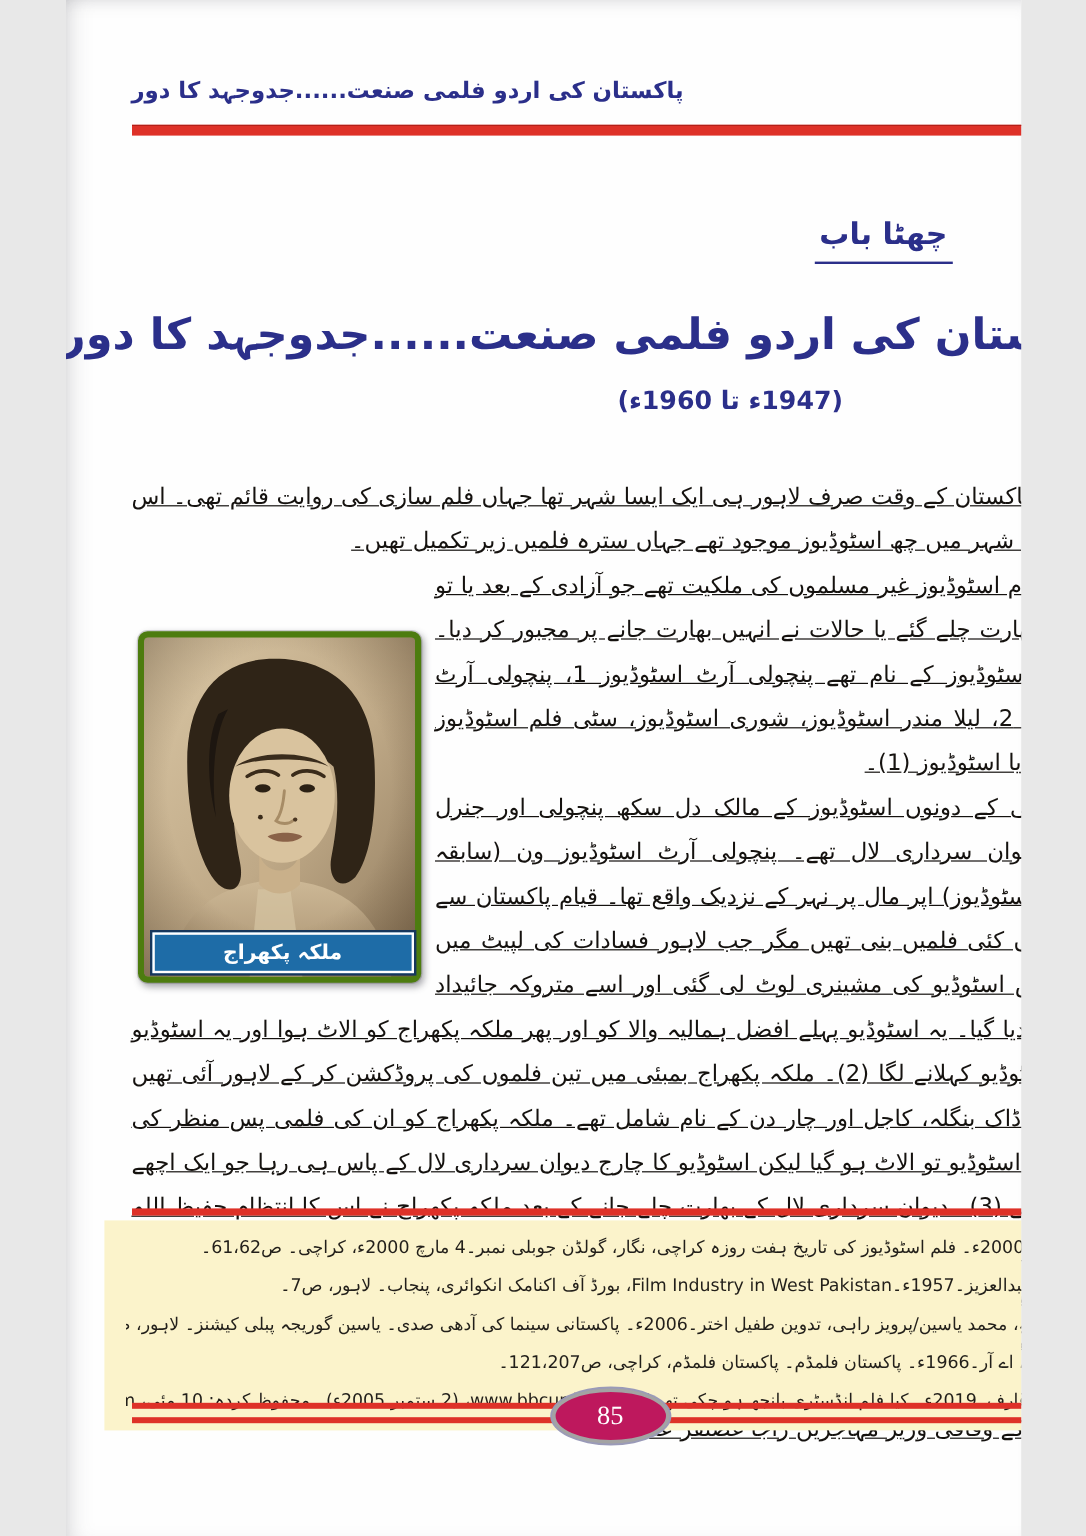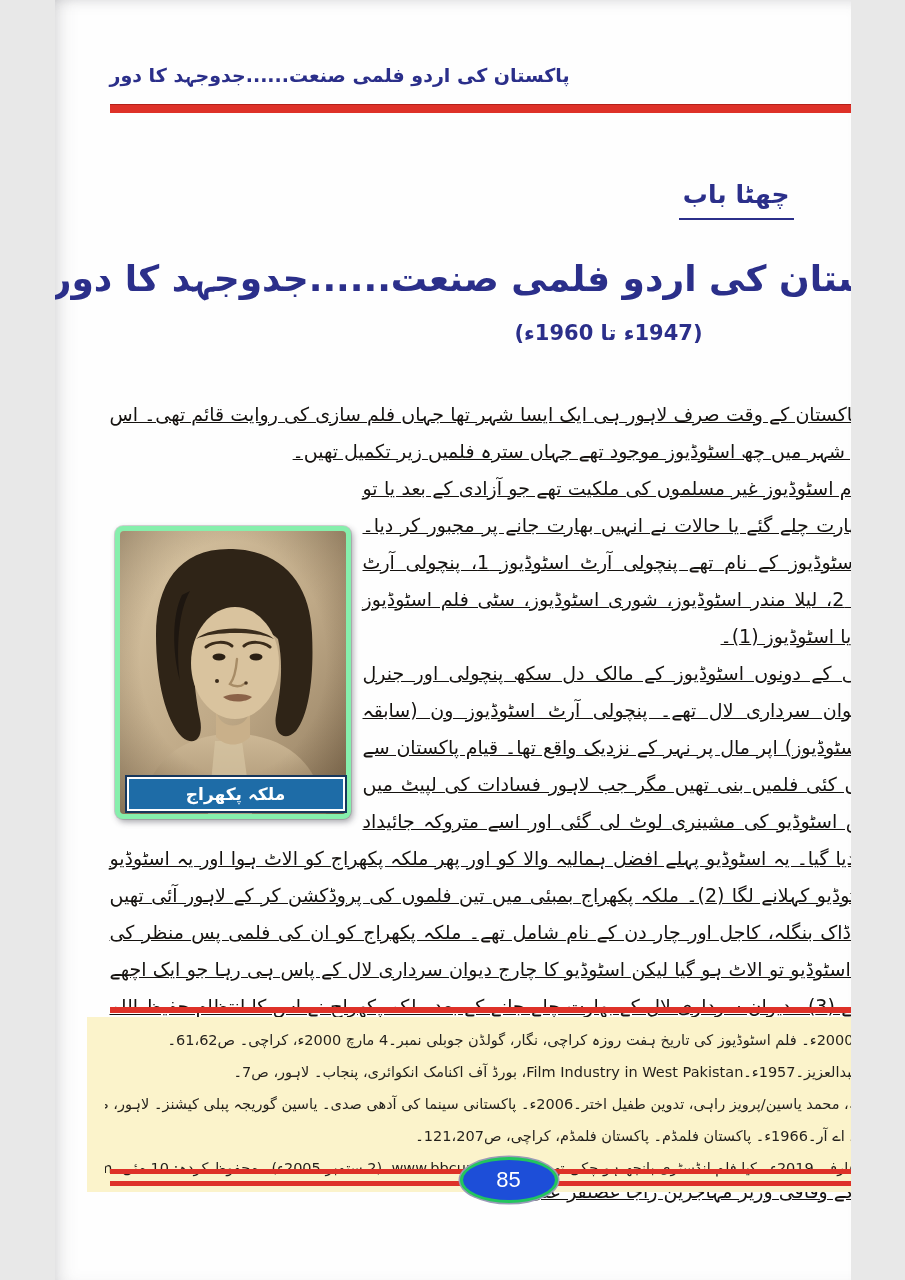--- a/index.html
+++ b/index.html
@@ -32,7 +32,7 @@
   
   .photo-frame{
     float:left;width:226px;height:283px;margin:56px 12px 6px 5px;
-    background:#86efac;border-radius:8px;padding:5px;box-sizing:content-box;
+    background:#4d7c0f;border-radius:8px;padding:5px;box-sizing:content-box;
     box-shadow:2px 3px 6px rgba(60,60,70,.45), 0 0 0 1px #d8d8d8;
     position:relative;
   }

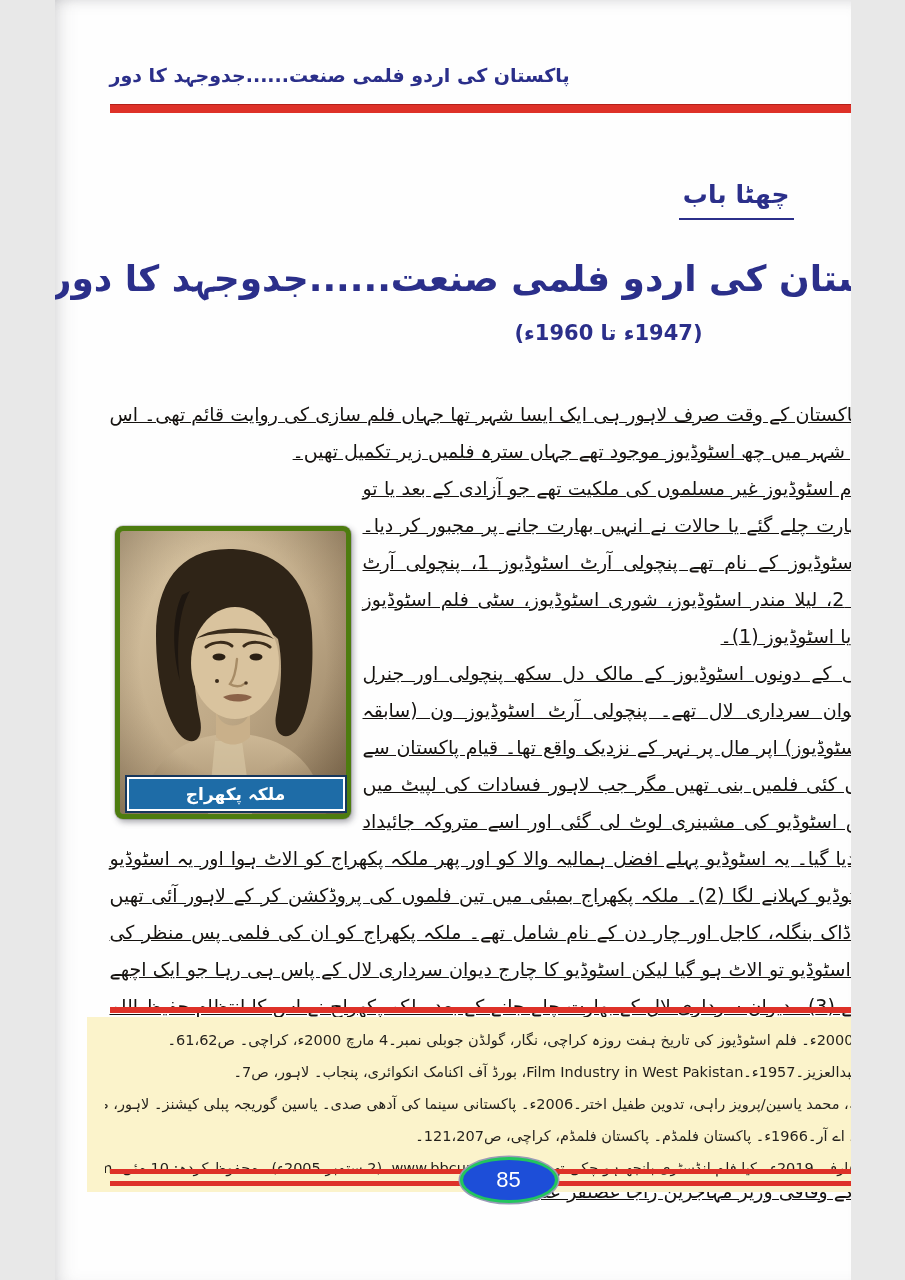--- a/index.html
+++ b/index.html
@@ -59,9 +59,9 @@
   .bottom-rule-2{position:absolute;top:1181px;left:55px;width:794px;height:4.5px;background:#de3128;}
   .page-number-badge{
     position:absolute;top:1157px;left:405px;width:92px;height:40px;z-index:5;
-    background:#1d4ed8;border:3px solid #22c55e;border-radius:50%;
+    background:#be185d;border:3px solid #a3a3a3;border-radius:50%;
     box-shadow:0 0 0 1.5px #9a9ab8;
-    color:#fff;font-family:Liberation Sans, sans-serif;font-size:22px;
+    color:#fff;font-family:Liberation Serif, serif;font-size:22px;
     display:flex;align-items:center;justify-content:center;
   }
 </style>

